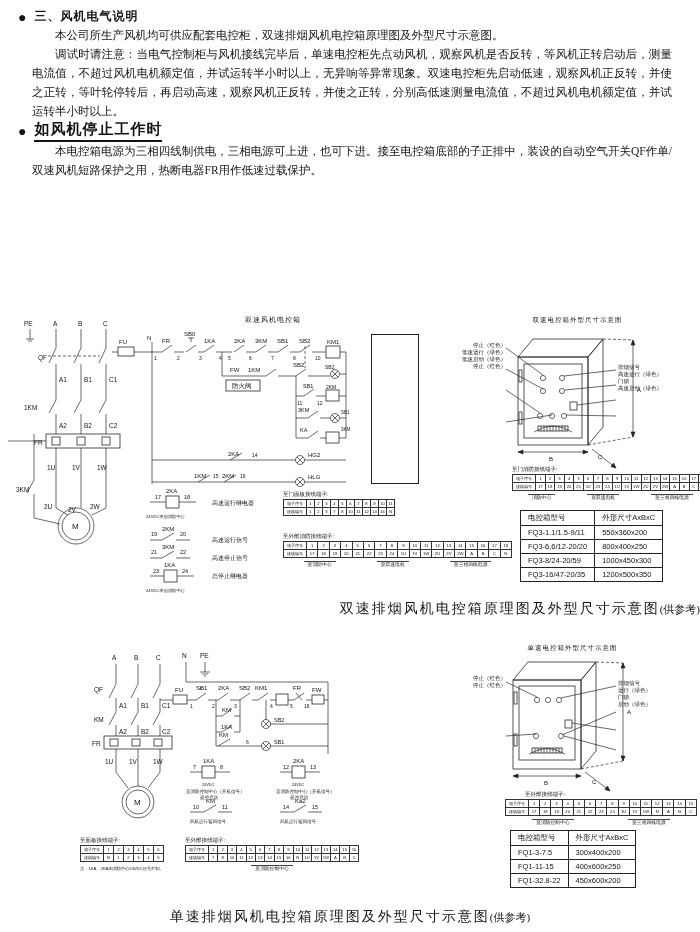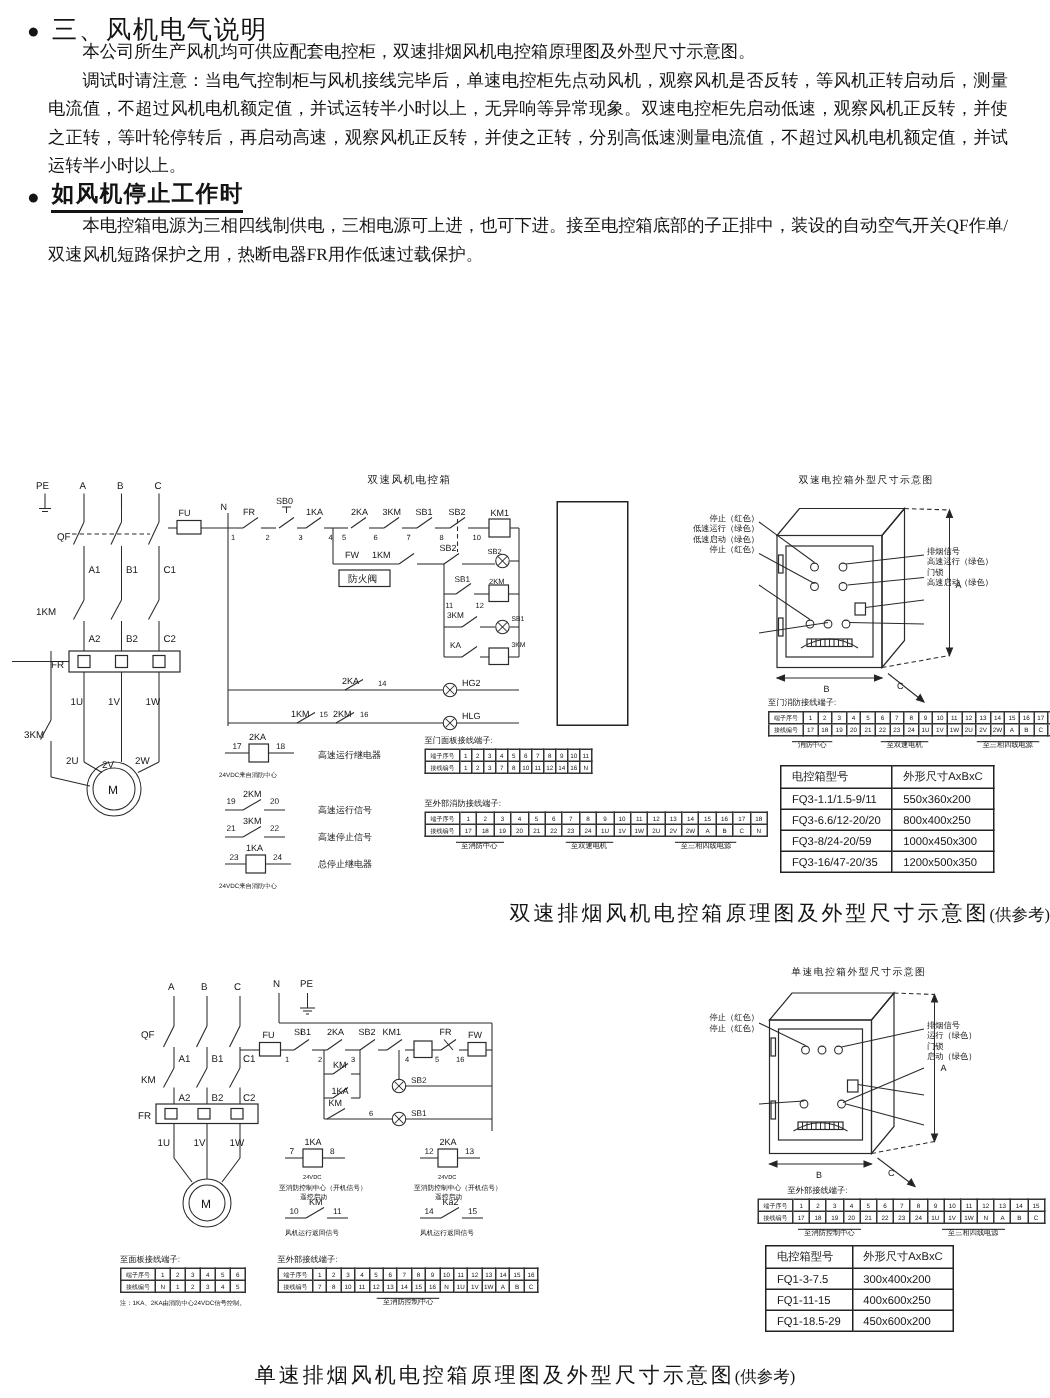--- a/index.html
+++ b/index.html
@@ -9,7 +9,7 @@
   
   .sec-head{display:flex;align-items:center;gap:8px;}
   .bullet{font-size:14px;line-height:1;}
-  .h1{font-size:17px;font-weight:normal;letter-spacing:1px;}
+  .h1{font-size:12px;font-weight:bold;letter-spacing:1px;}
   .h2{font-size:15px;font-weight:bold;letter-spacing:1px;border-bottom:2px solid #141414;padding-bottom:1px;}
   
   .para{font-family:"Liberation Serif","DejaVu Serif",serif;font-size:11.5px;line-height:19px;

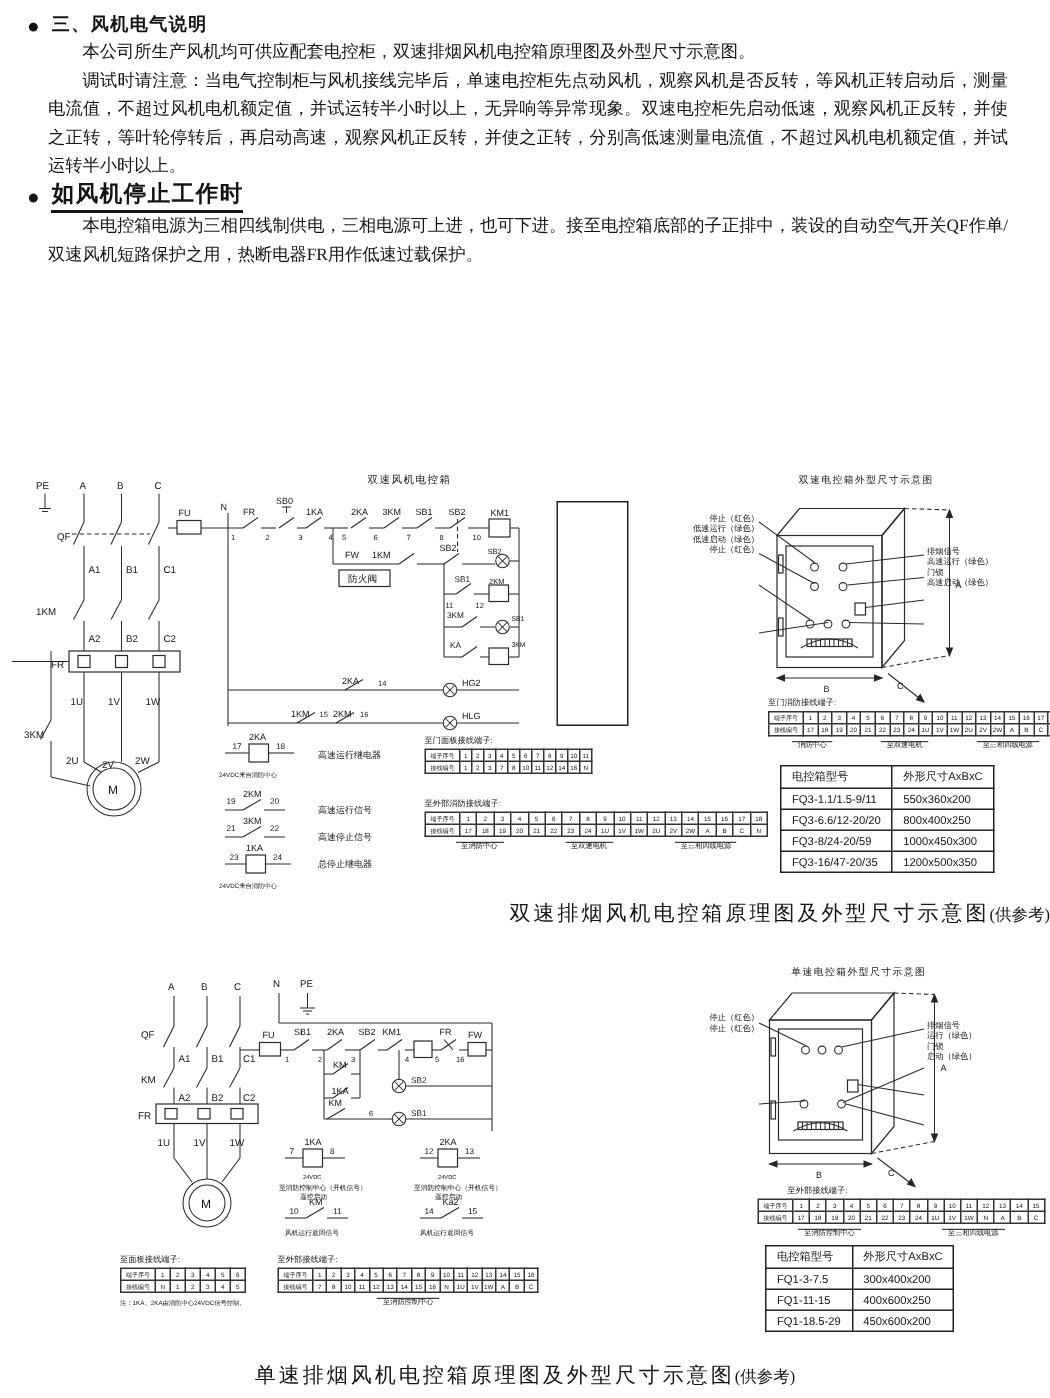--- a/index.html
+++ b/index.html
@@ -930,7 +930,7 @@
             <td>400x600x250</td>
           </tr>
           <tr>
-            <td>FQ1-18.5-29</td>
+            <td>FQ1-32.8-22</td>
             <td>450x600x200</td>
           </tr>
         </tbody>

